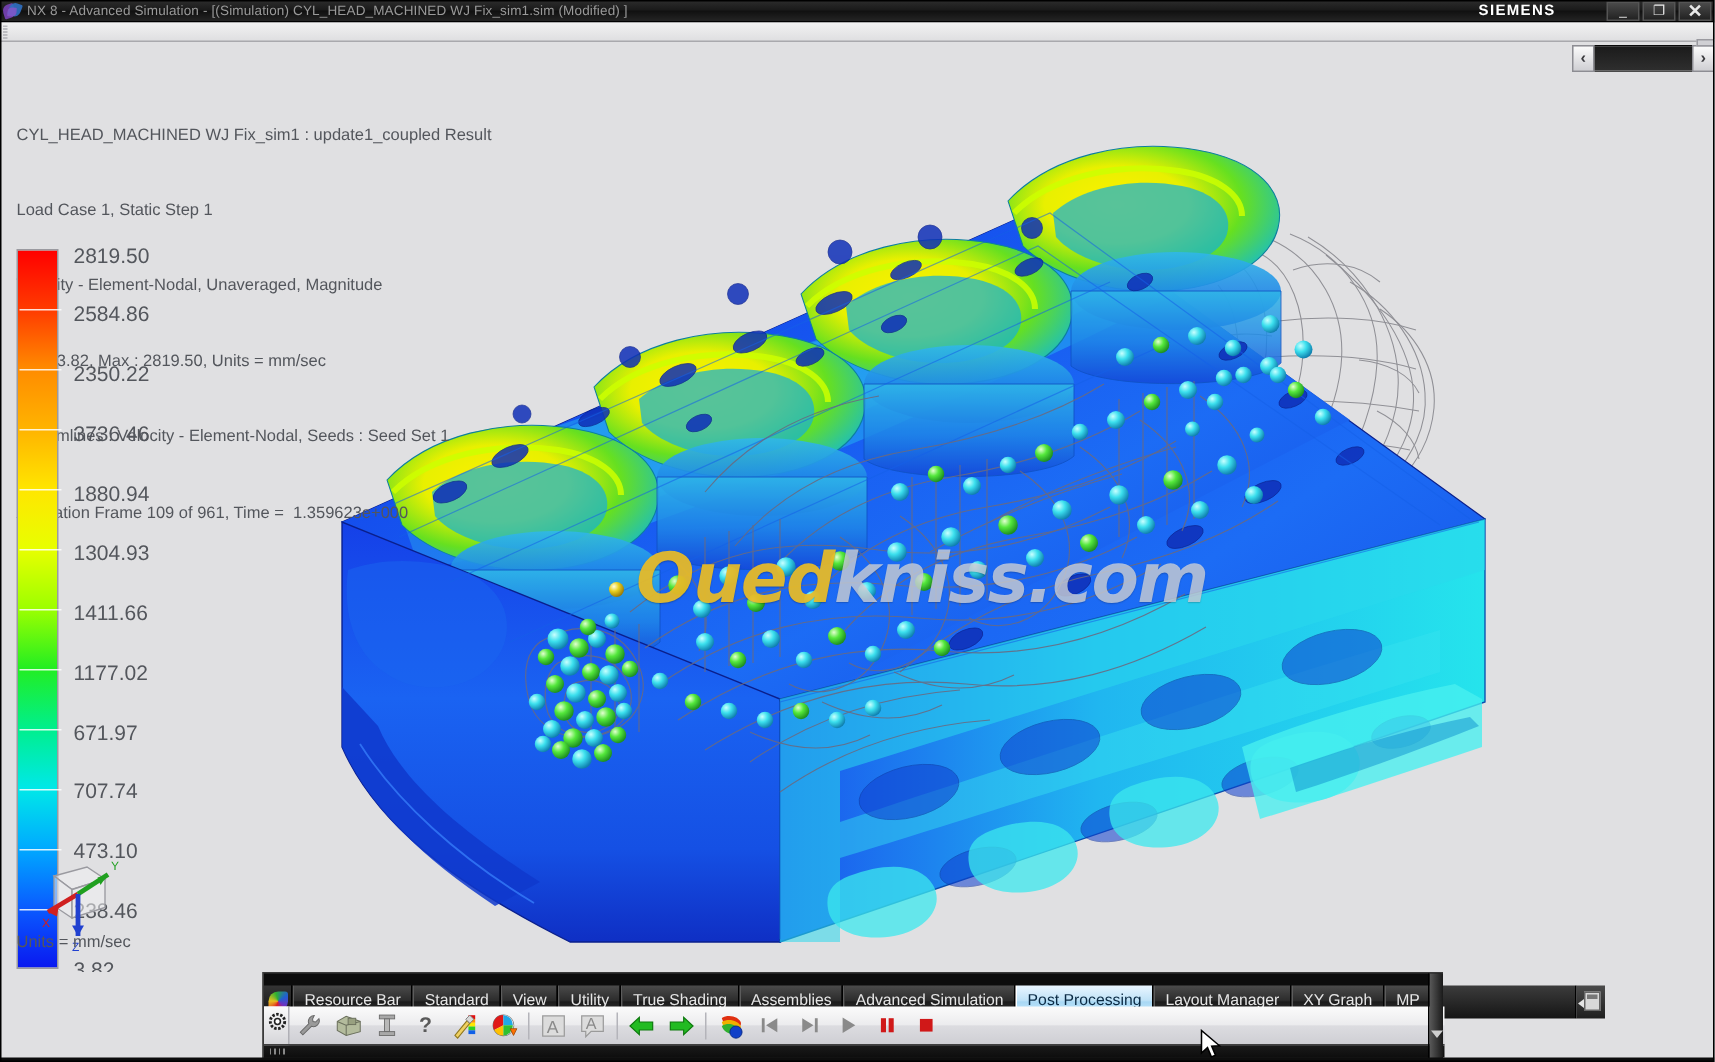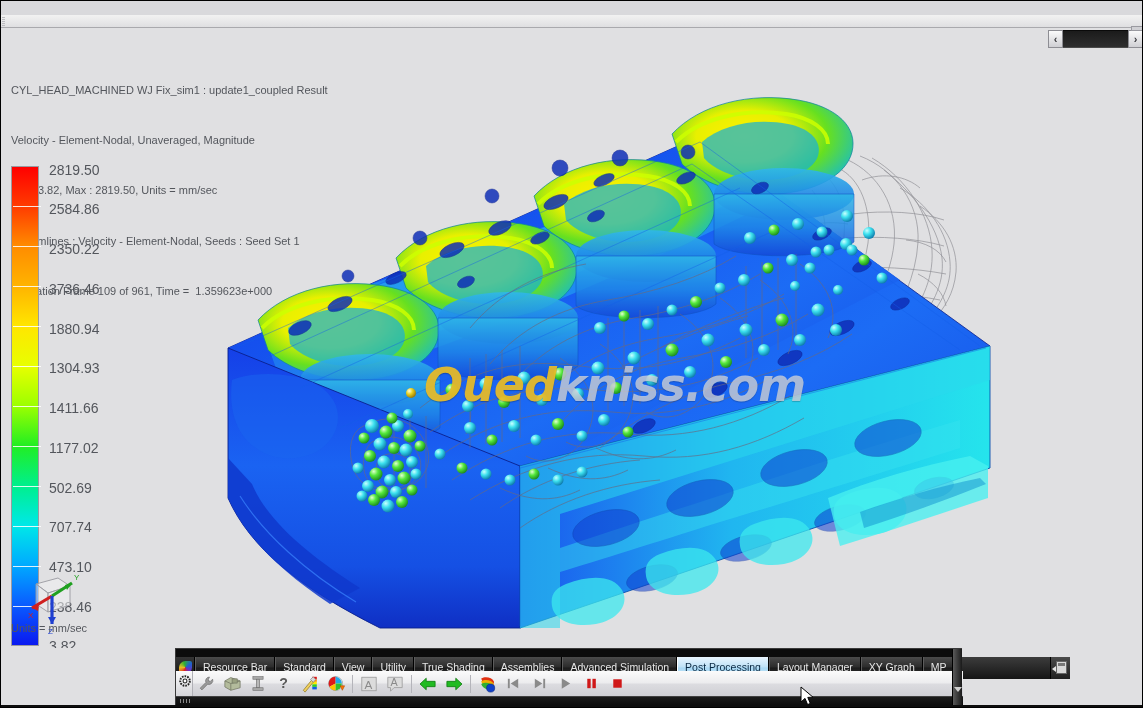--- a/index.html
+++ b/index.html
@@ -276,6 +276,20 @@
 
 <div id="app">
 
+  <div class="titlebar">
+    <div class="app-logo">
+      <span class="p1"></span>
+        <span class="p2"></span>
+        <span class="p3"></span>
+    </div>
+    <span class="title-text">NX 8 - Advanced Simulation - [(Simulation) CYL_HEAD_MACHINED WJ Fix_sim1.sim (Modified) ]</span>
+    <span class="brand">SIEMENS</span>
+    <div class="winbtns">
+      <div class="winbtn">_</div>
+      <div class="winbtn">❐</div>
+      <div class="winbtn close">✕</div>
+    </div>
+  </div>
 
   <div class="menustrip">
     <span class="grip"></span>

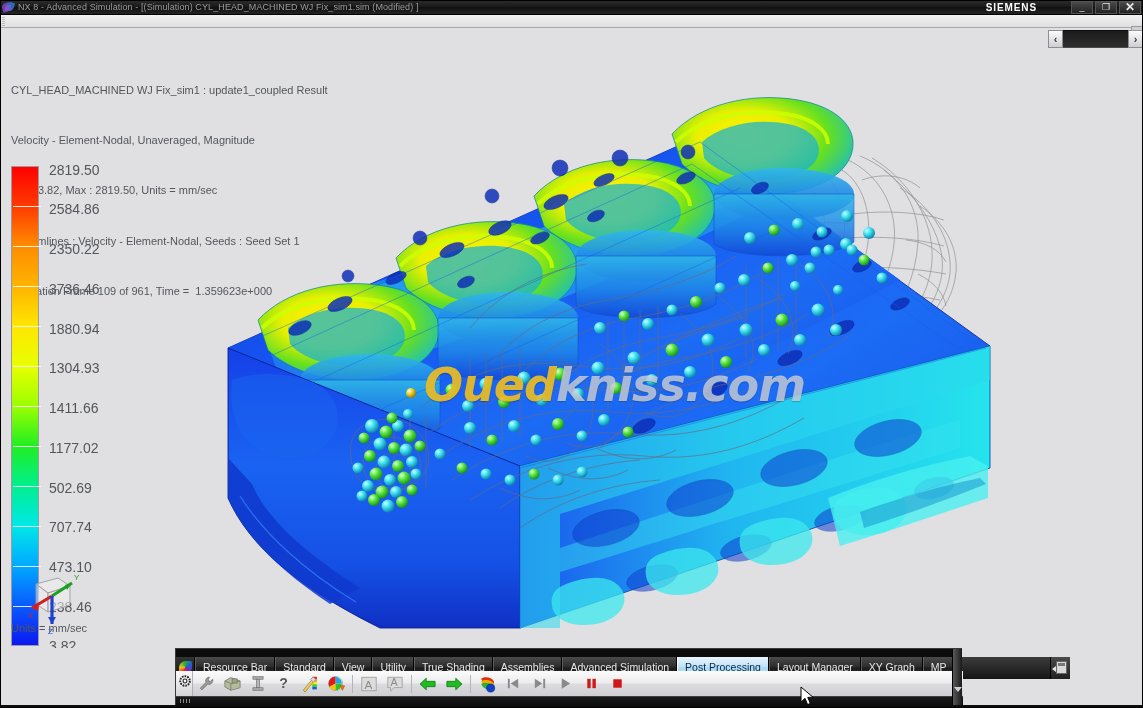--- a/index.html
+++ b/index.html
@@ -641,6 +641,7 @@
 
     <div class="annot">
       <div>CYL_HEAD_MACHINED WJ Fix_sim1 : update1_coupled Result</div>
+      <div>Load Case 1, Static Step 1</div>
       <div>Velocity - Element-Nodal, Unaveraged, Magnitude</div>
       <div>Min : 3.82, Max : 2819.50, Units = mm/sec</div>
       <div>Streamlines : Velocity - Element-Nodal, Seeds : Seed Set 1</div>

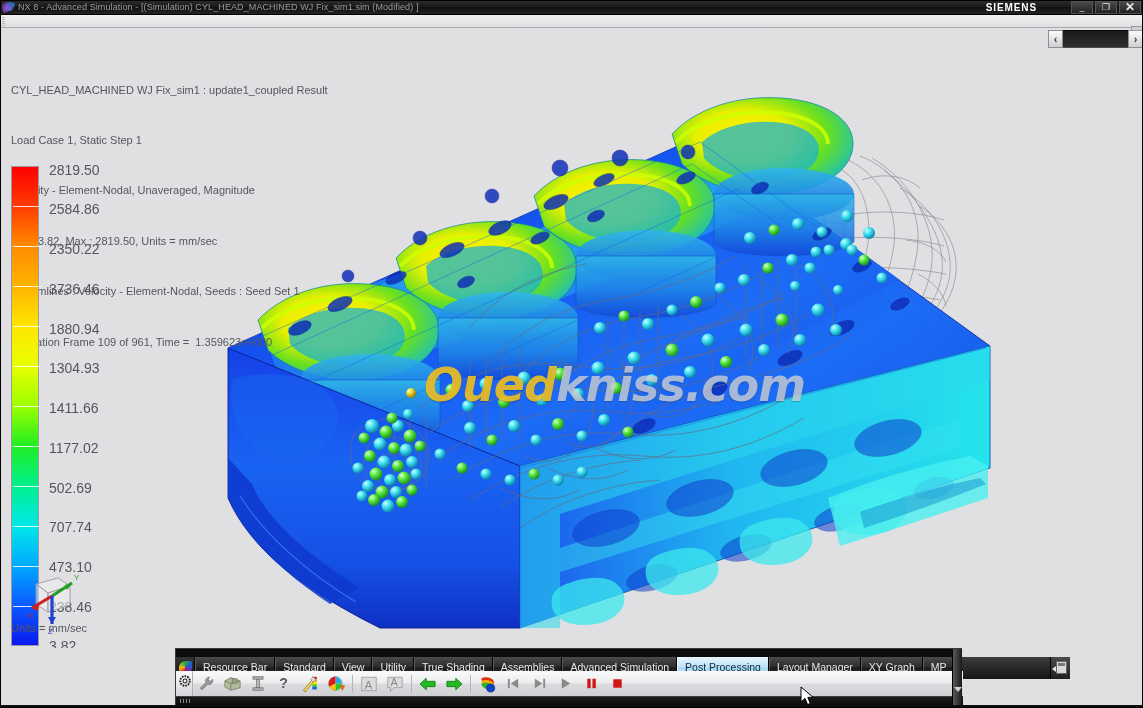--- a/index.html
+++ b/index.html
@@ -671,7 +671,7 @@
         <span style="top:194px">1304.93</span>
         <span style="top:234px">1411.66</span>
         <span style="top:274px">1177.02</span>
-        <span style="top:314px">502.69</span>
+        <span style="top:314px">671.97</span>
         <span style="top:353px">707.74</span>
         <span style="top:393px">473.10</span>
         <span style="top:433px">238.46</span>

